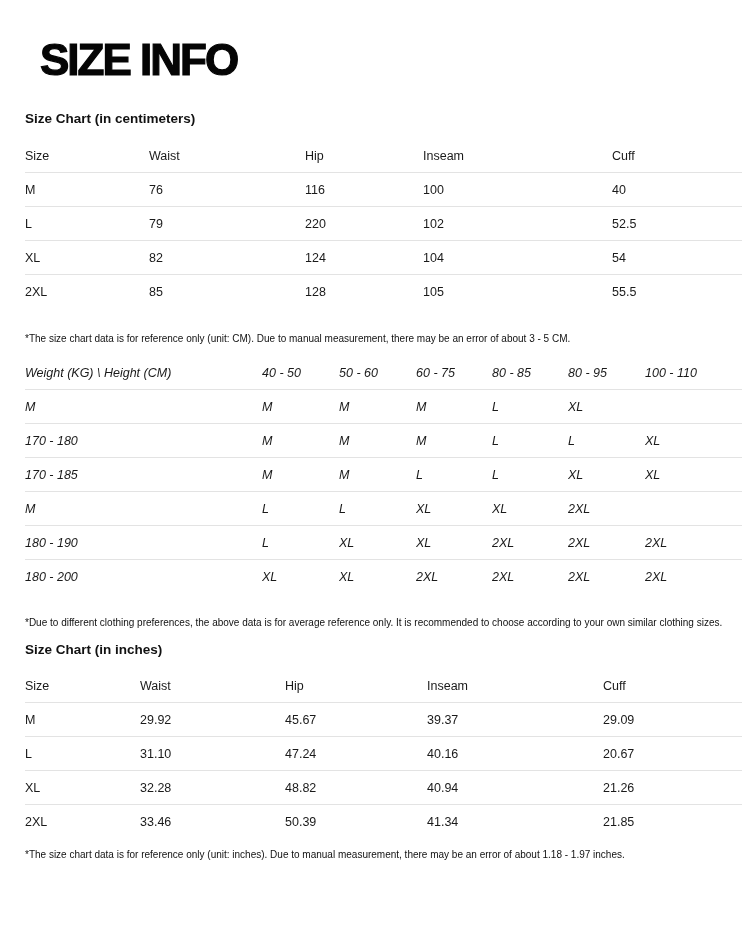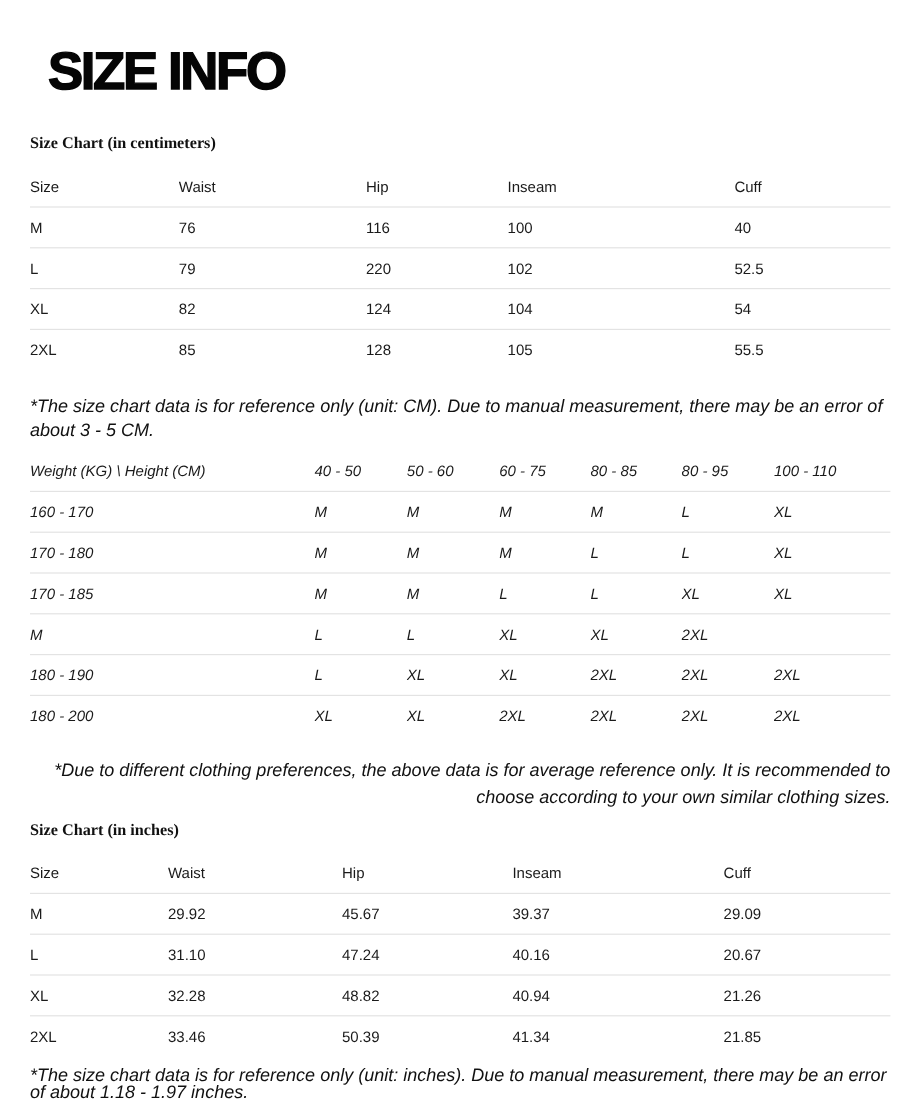--- a/index.html
+++ b/index.html
@@ -31,7 +31,6 @@
     line-height: 14px;
     font-weight: bold;
     color: #111;
-    font-family: Liberation Serif, serif;
   }
   .section-heading.inches { margin-top: 9px; }
   .table { width: 717px; }

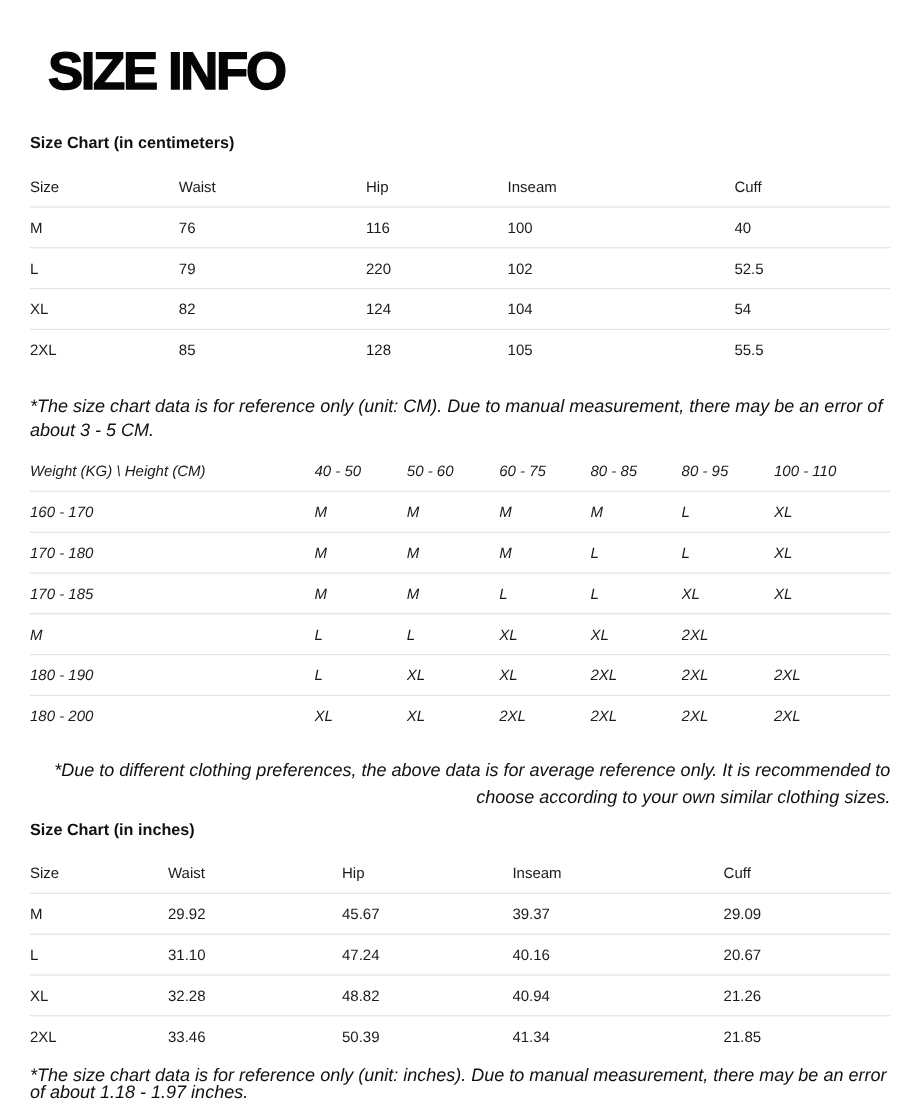--- a/index.html
+++ b/index.html
@@ -55,11 +55,10 @@
     overflow: hidden;
   }
   .note {
-    font-size: 15px;
+    font-size: 10px;
     line-height: 22px;
     color: #111;
     max-width: 717px;
-    font-style: italic;
   }
   .note.cm  { margin-top: 21px; line-height: 20px; }
   .note.fit { margin-top: 19px; text-align: right; }

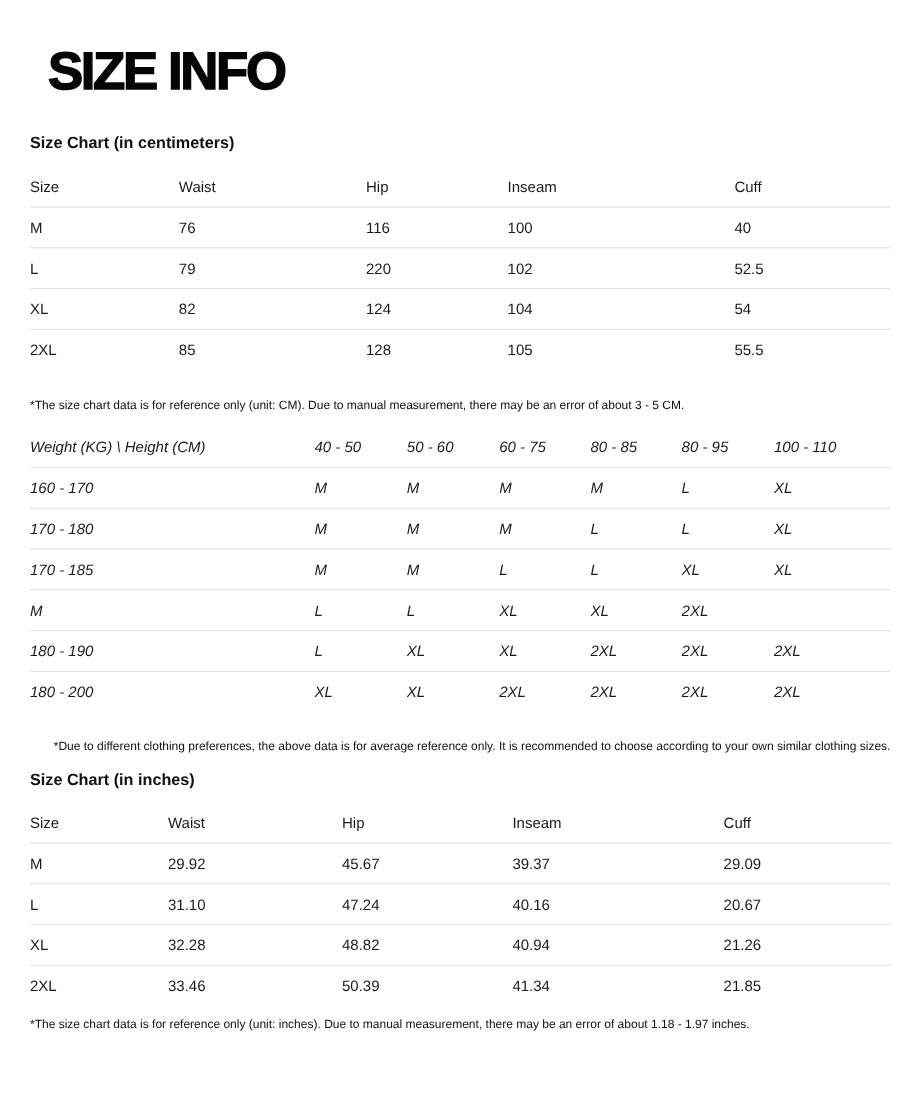--- a/index.html
+++ b/index.html
@@ -124,7 +124,6 @@
       <span class="cell">100 - 110</span>
     </div>
     <div class="trow cols-fit">
-      <span class="cell">160 - 170</span>
       <span class="cell">M</span>
       <span class="cell">M</span>
       <span class="cell">M</span>

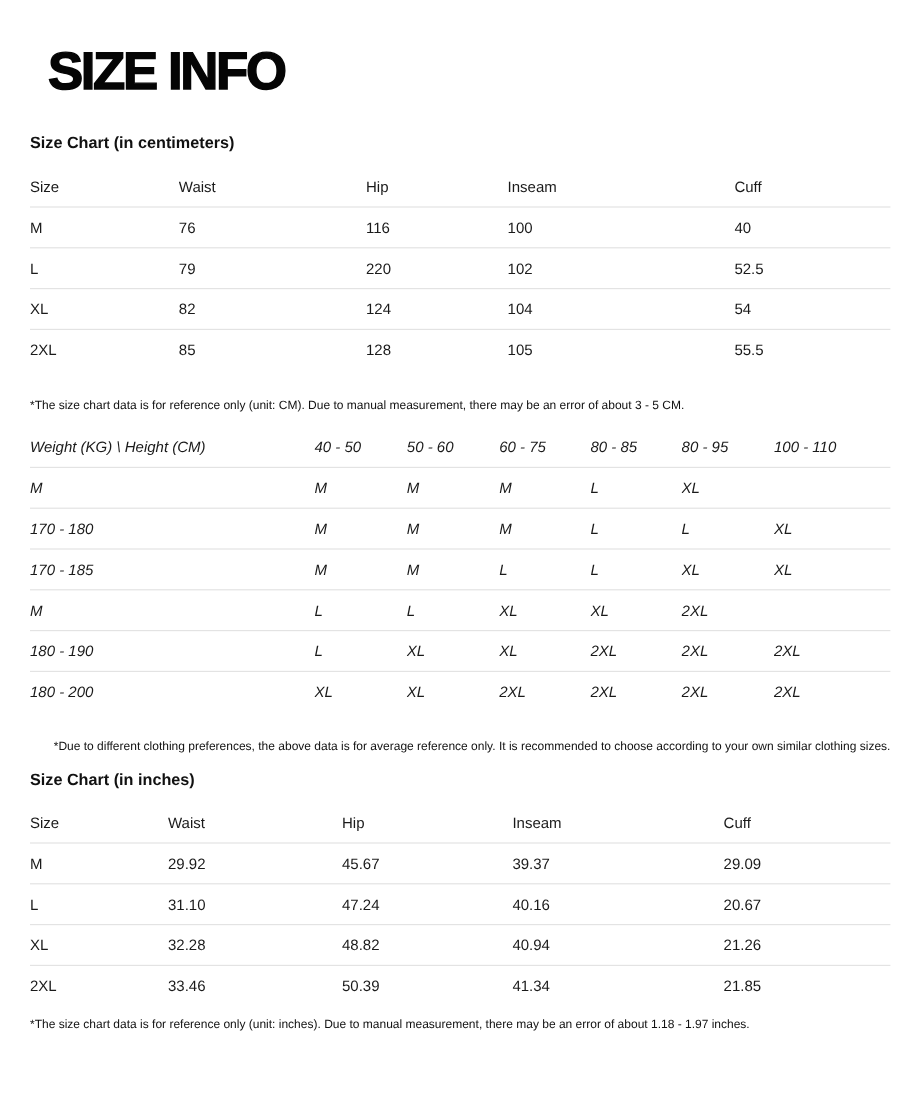--- a/index.html
+++ b/index.html
@@ -61,7 +61,7 @@
     max-width: 717px;
   }
   .note.cm  { margin-top: 21px; line-height: 20px; }
-  .note.fit { margin-top: 19px; text-align: right; }
+  .note.fit { margin-top: 19px; }
   .note.in  { margin-top: 10px; line-height: 14px; }
 </style>
 </head>

